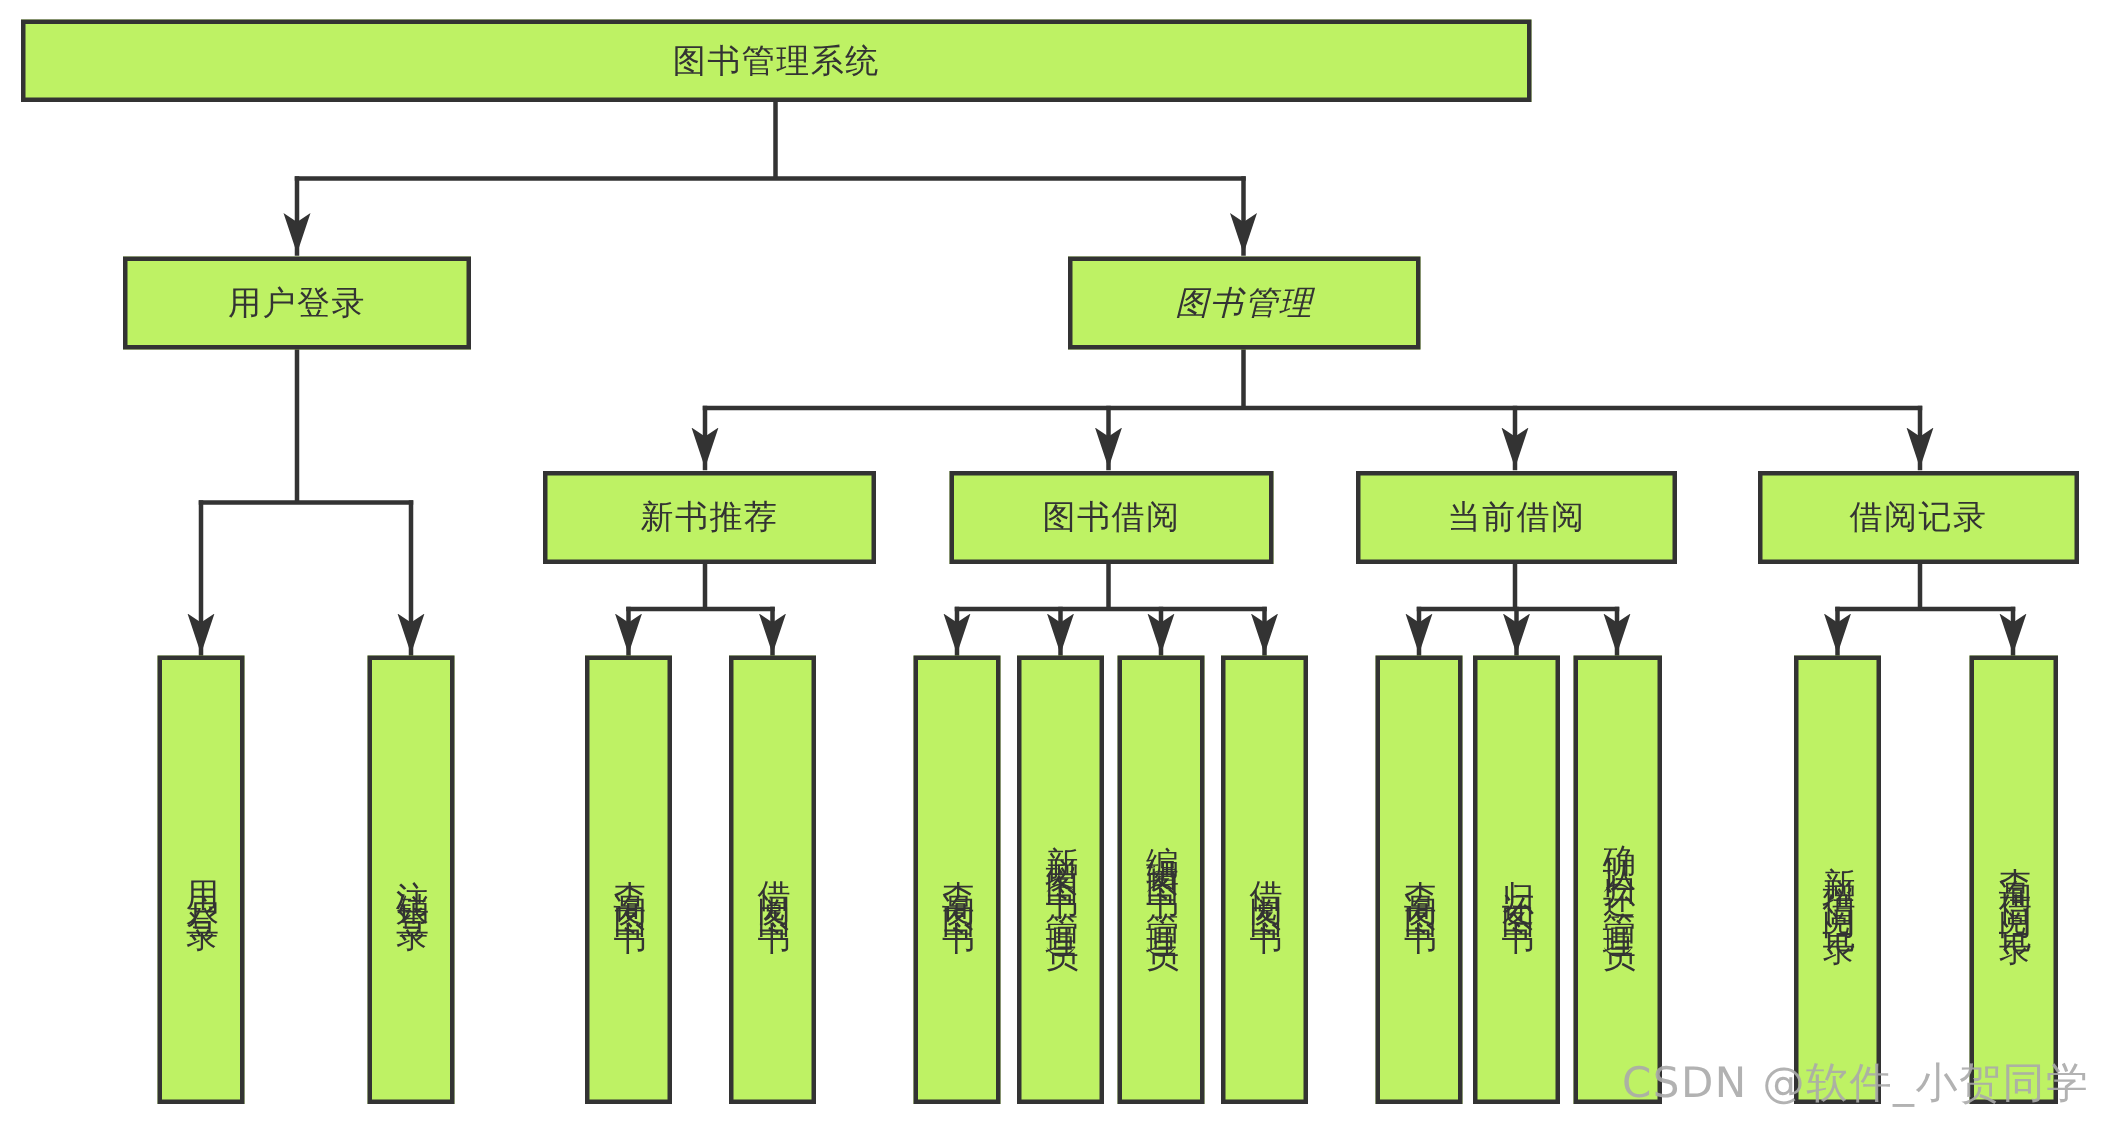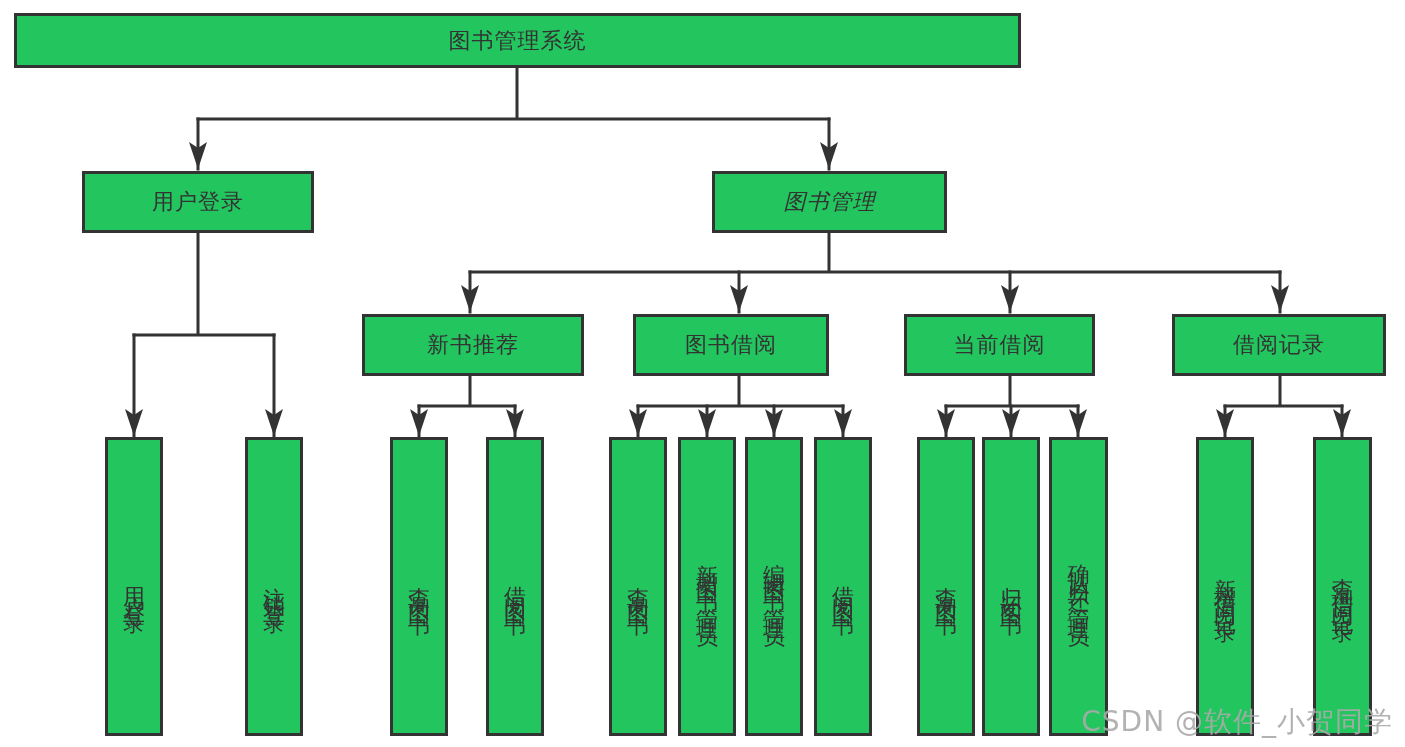--- a/index.html
+++ b/index.html
@@ -31,7 +31,7 @@
     position: absolute;
     box-sizing: border-box;
     border: 3px solid #333333;
-    background: #22c55e;
+    background: #bef264;
     display: flex;
     align-items: center;
     justify-content: center;

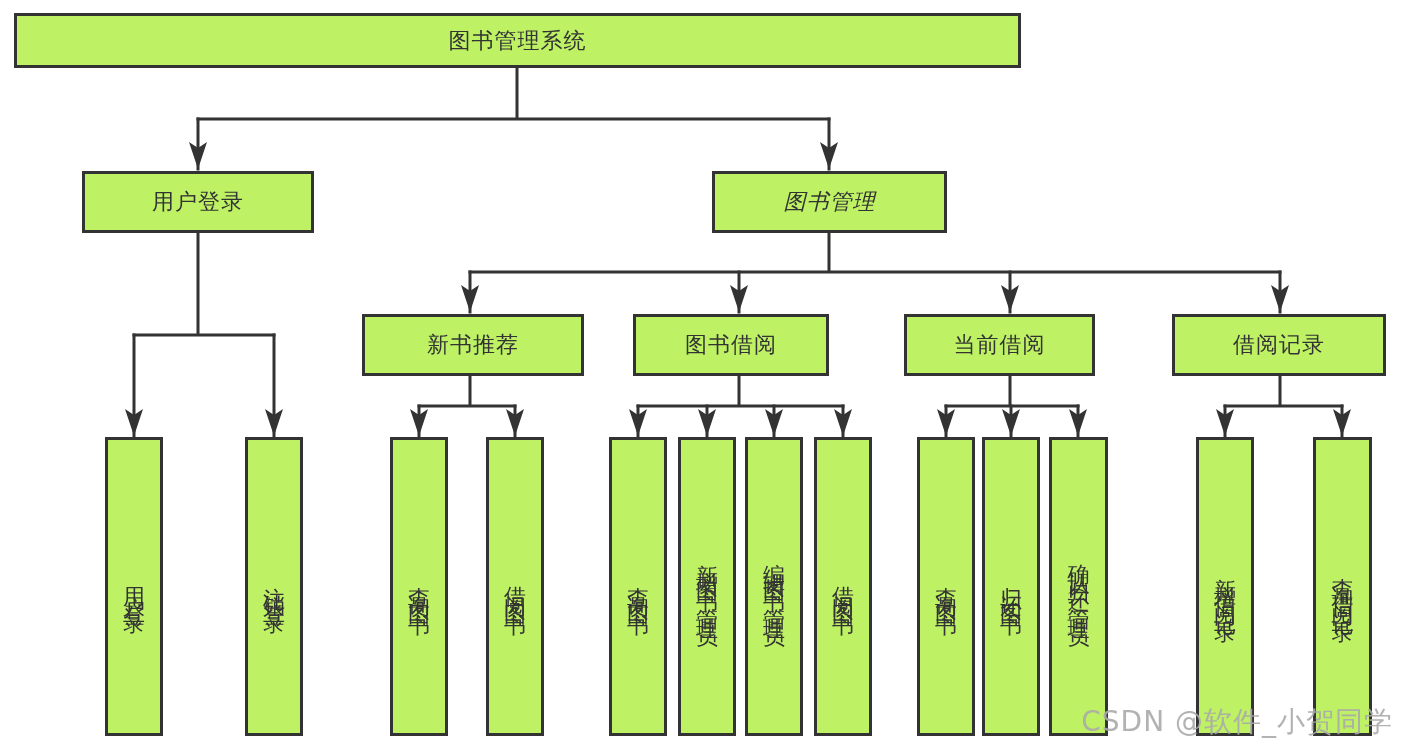--- a/index.html
+++ b/index.html
@@ -124,7 +124,7 @@
   <div class="node h" style="left:362px; top:314px; width:222px; height:62px;">
     <span>新书推荐</span>
   </div>
-  <div class="node h" style="left:633px; top:314px; width:196px; height:62px;">
+  <div class="node h" style="left:633px; top:314px; width:216px; height:62px;">
     <span>图书借阅</span>
   </div>
   <div class="node h" style="left:904px; top:314px; width:191px; height:62px;">

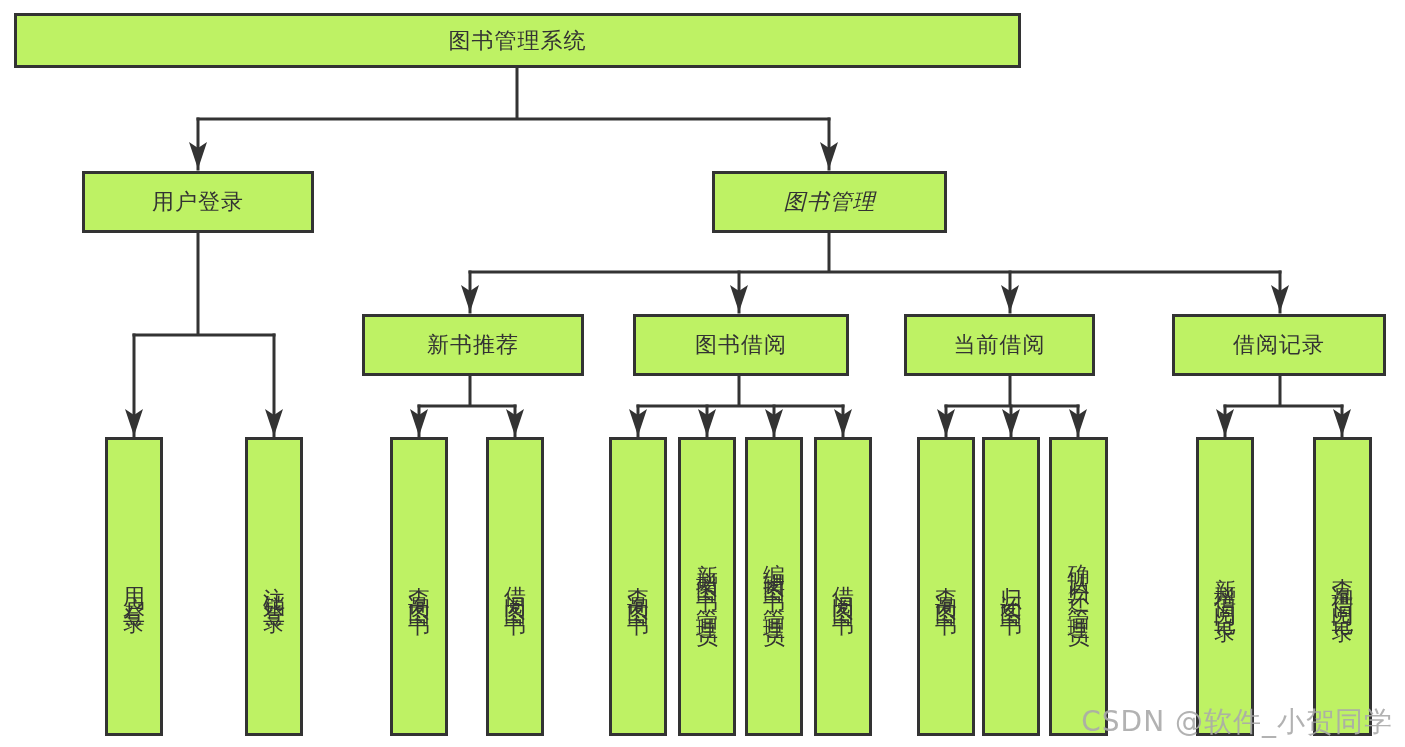--- a/index.html
+++ b/index.html
@@ -127,7 +127,7 @@
   <div class="node h" style="left:633px; top:314px; width:216px; height:62px;">
     <span>图书借阅</span>
   </div>
-  <div class="node h" style="left:904px; top:314px; width:191px; height:62px;">
+  <div class="node h" style="left:904px; top:314px; width:214px; height:62px;">
     <span>当前借阅</span>
   </div>
   <div class="node h" style="left:1172px; top:314px; width:214px; height:62px;">

